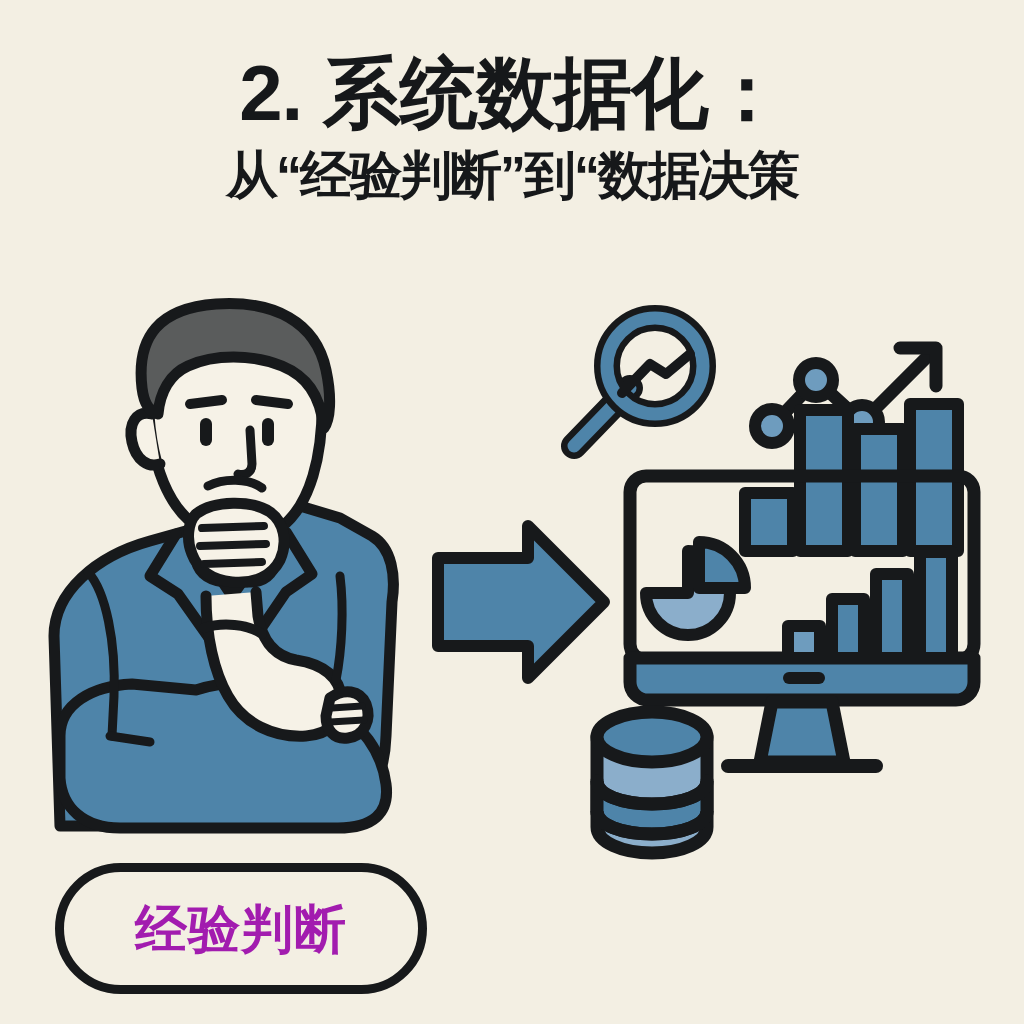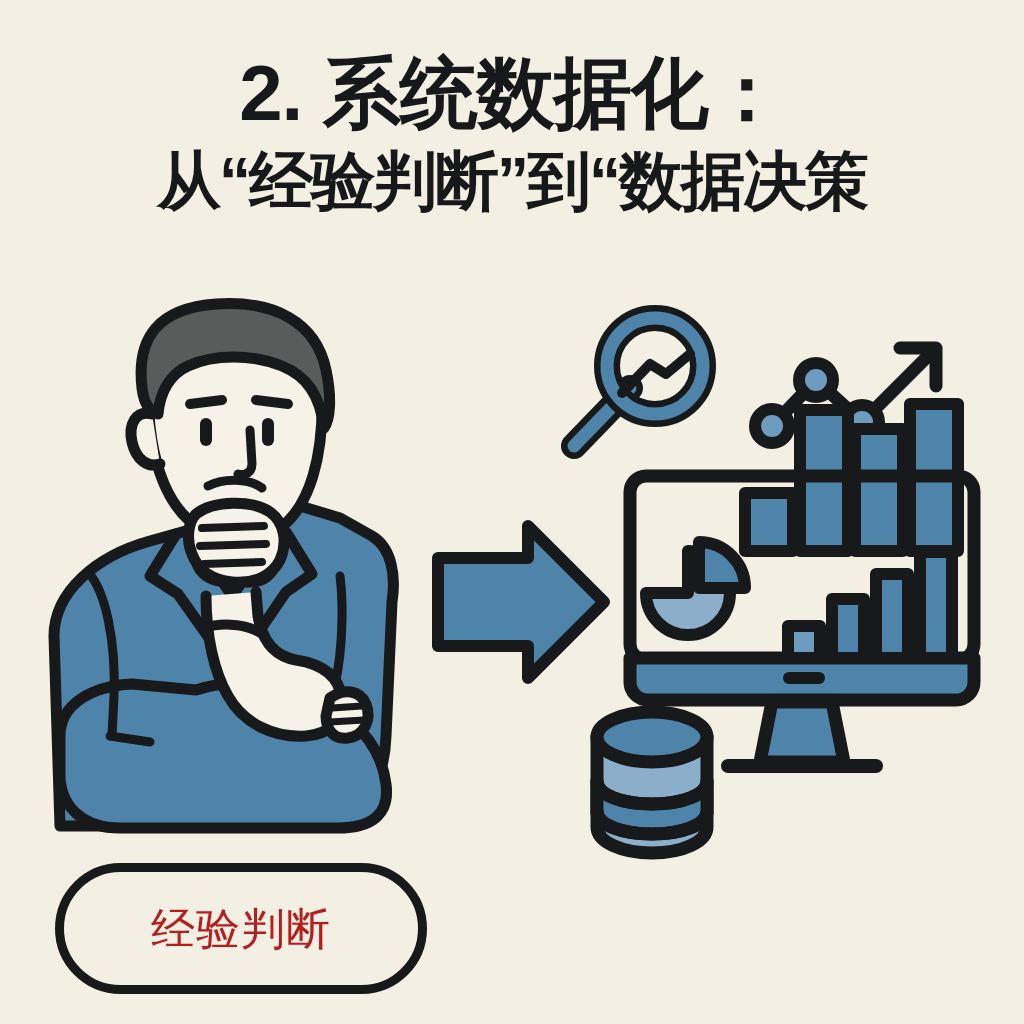--- a/index.html
+++ b/index.html
@@ -38,7 +38,7 @@
   .title-sub {
     display: block;
     margin-top: 14px;
-    font-size: 64px;
+    font-size: 52px;
     line-height: 1.05;
     font-weight: 700;
     color: #16181A;

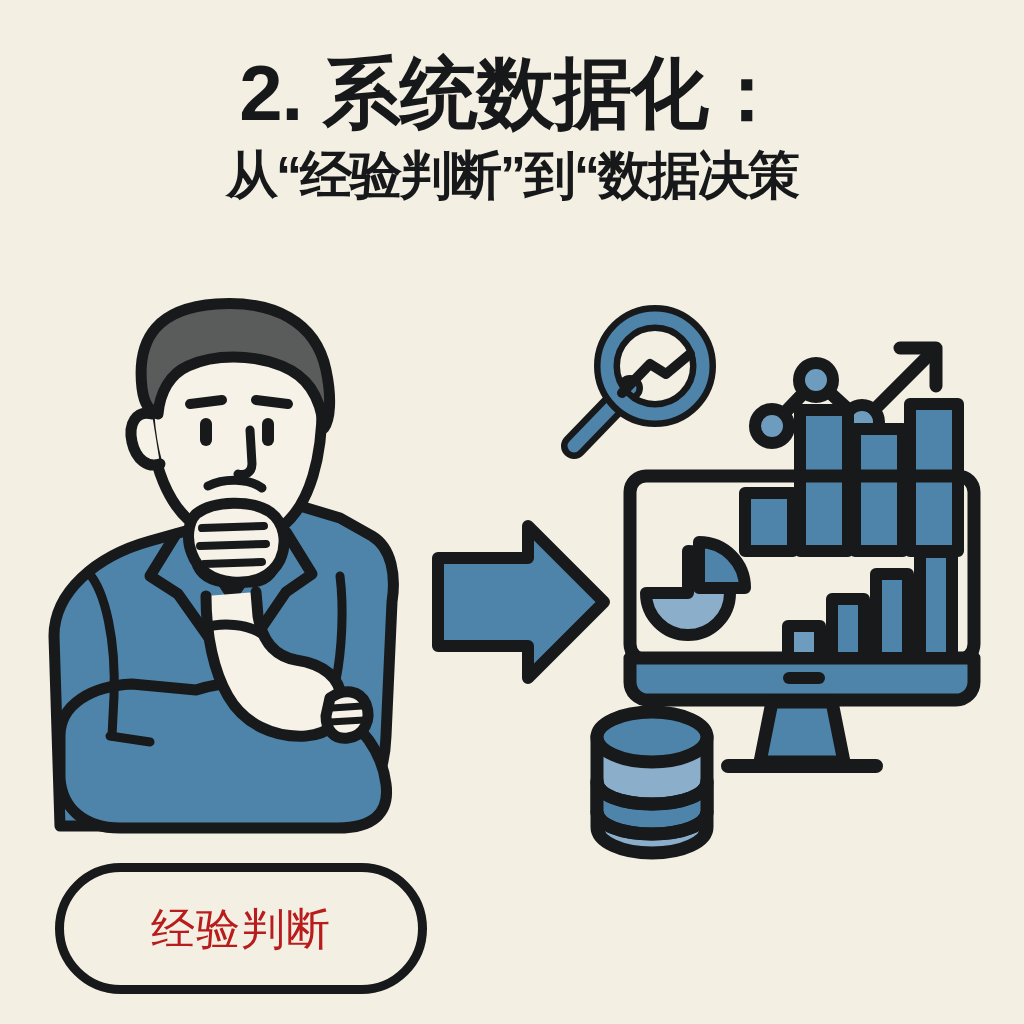--- a/index.html
+++ b/index.html
@@ -57,9 +57,9 @@
     justify-content: center;
   }
   .pill-label {
-    font-size: 44px;
-    font-weight: 400;
-    color: #b91c1c;
+    font-size: 52px;
+    font-weight: 700;
+    color: #a21caf;
     letter-spacing: 1px;
     line-height: 1;
   }

